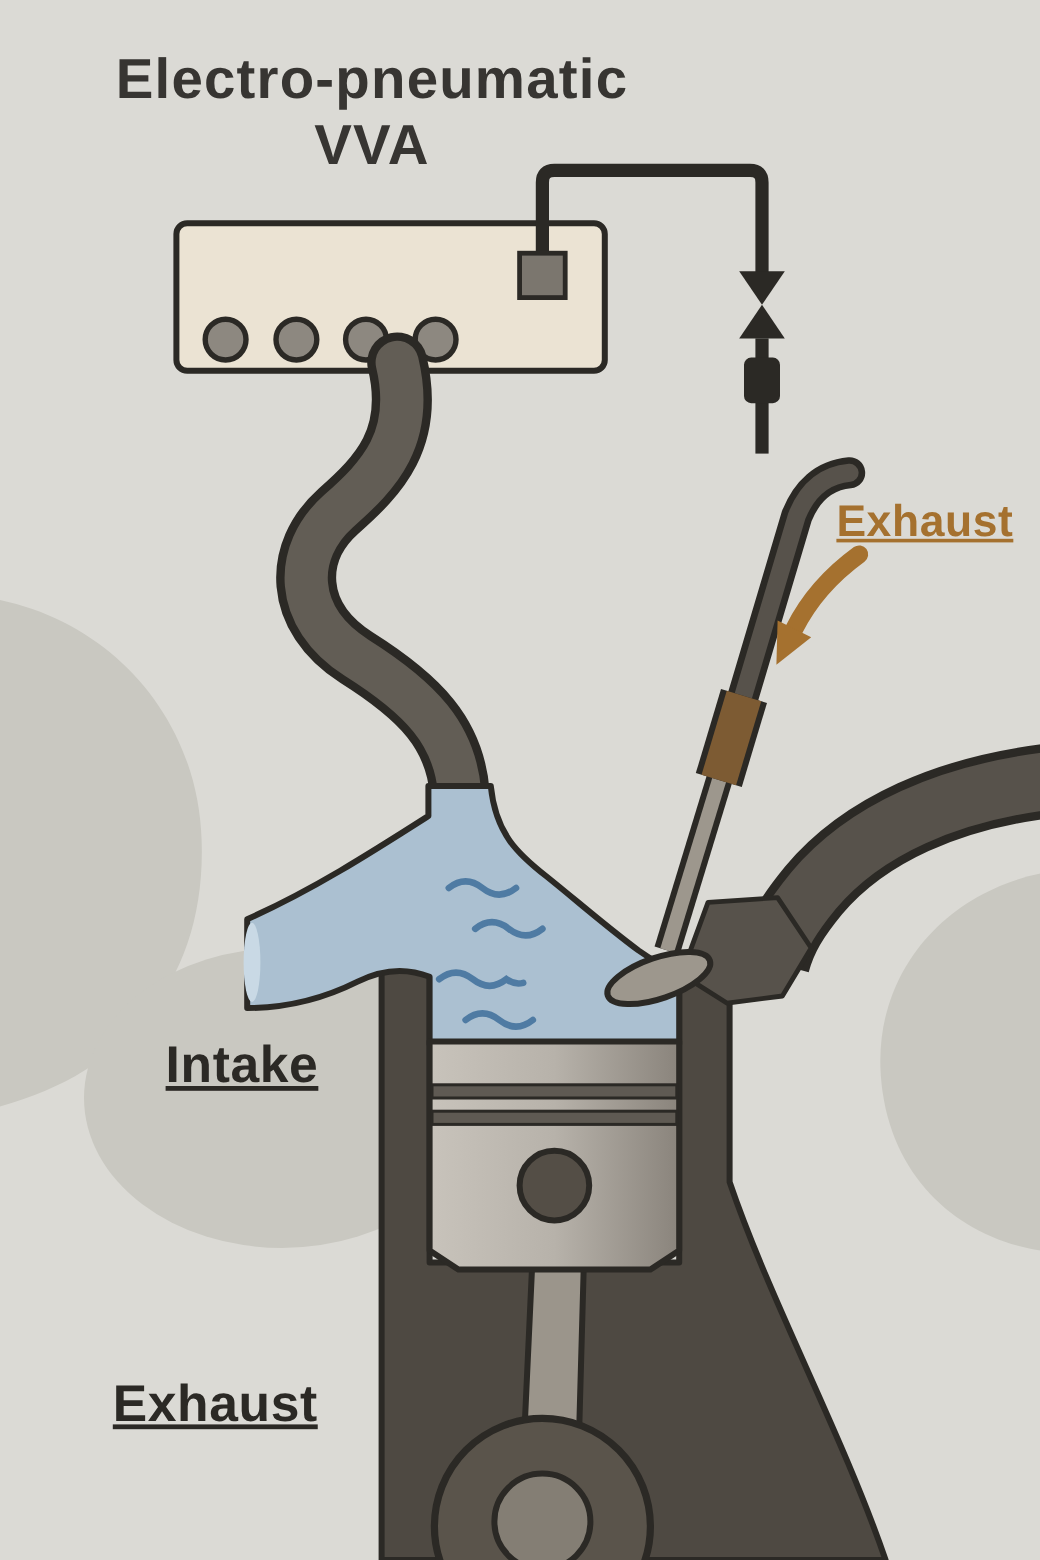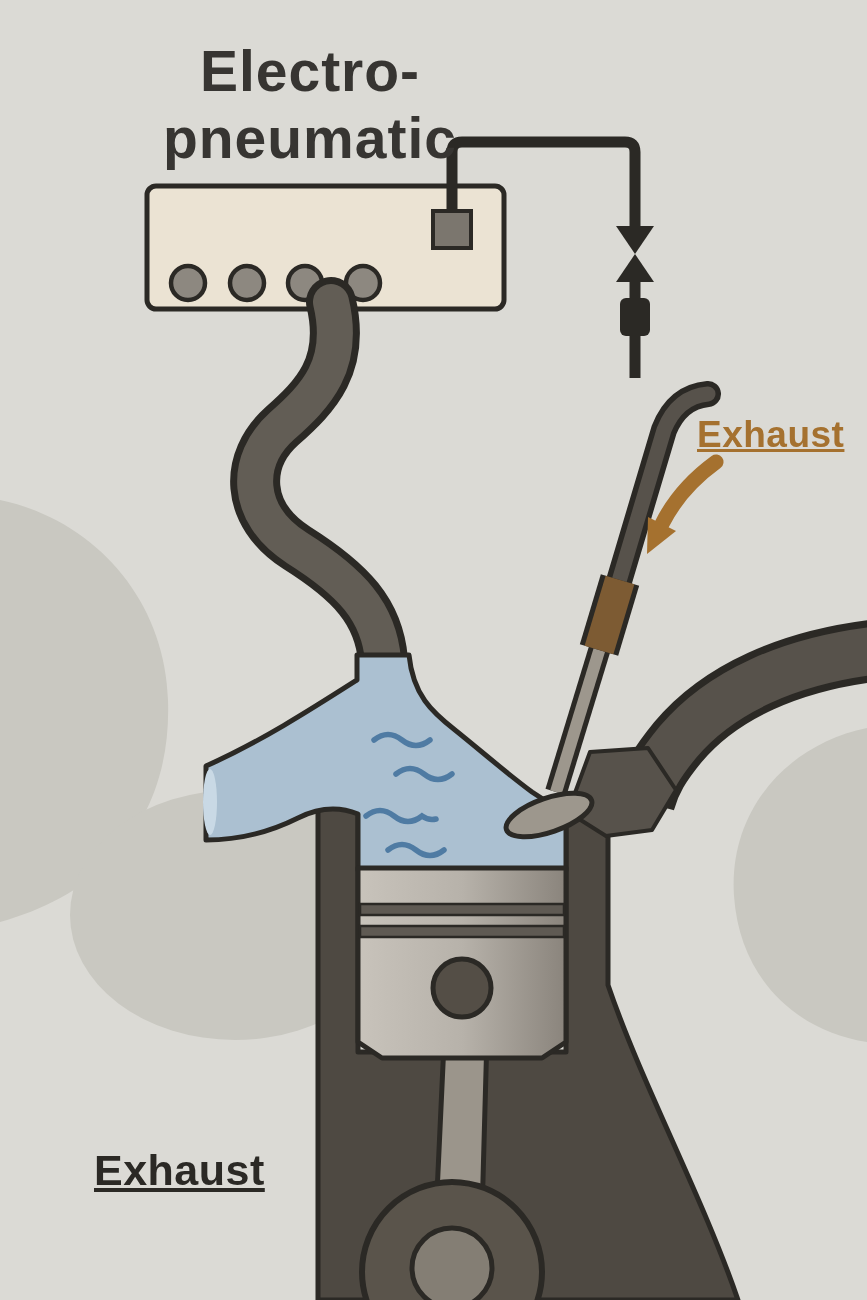--- a/index.html
+++ b/index.html
@@ -24,7 +24,7 @@
     left:55px;top:38px;width:510px;
     text-align:center;
     font-weight:bold;
-    font-size:57px;
+    font-size:47px;
     line-height:1.18;
     color:var(--title-text,#373532);
     letter-spacing:1px;

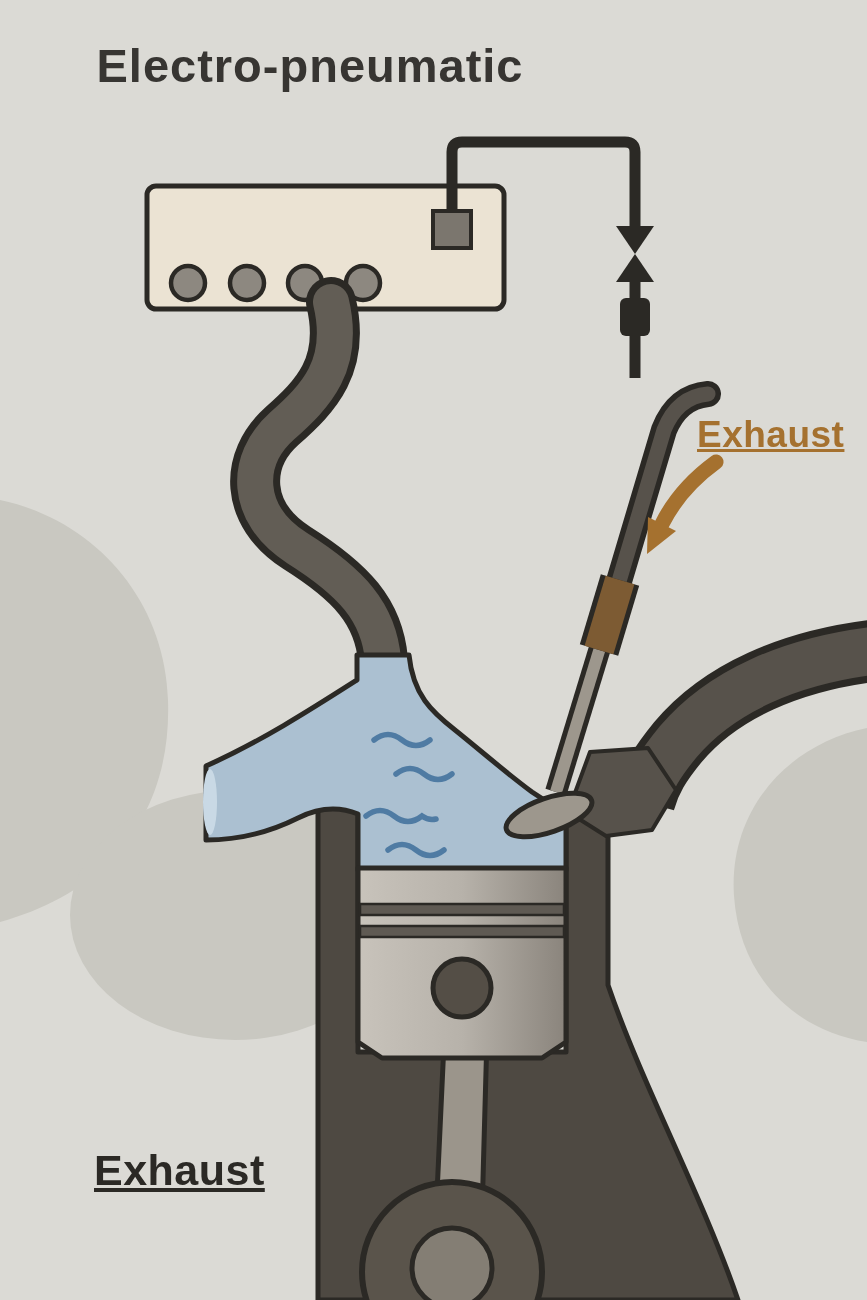--- a/index.html
+++ b/index.html
@@ -154,6 +154,7 @@
 
   <div class="title">
     <div>Electro-pneumatic</div>
+    <div>VVA</div>
   </div>
 
   <div class="lbl lbl-exhaust-flow">Exhaust</div>

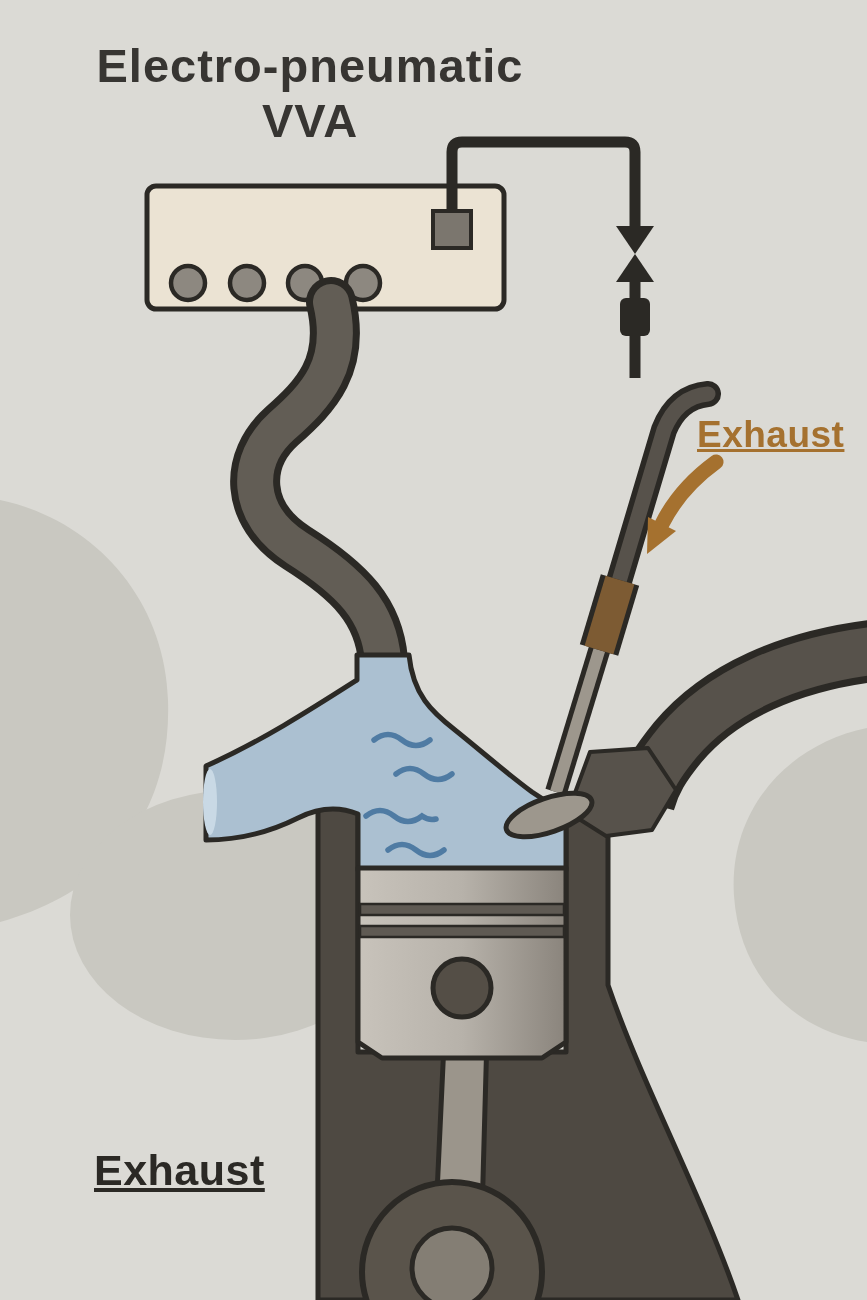--- a/index.html
+++ b/index.html
@@ -159,6 +159,7 @@
 
   <div class="lbl lbl-exhaust-flow">Exhaust</div>
 
+  <div class="lbl lbl-intake">Intake</div>
 
   <div class="lbl lbl-exhaust-port">Exhaust</div>
 

